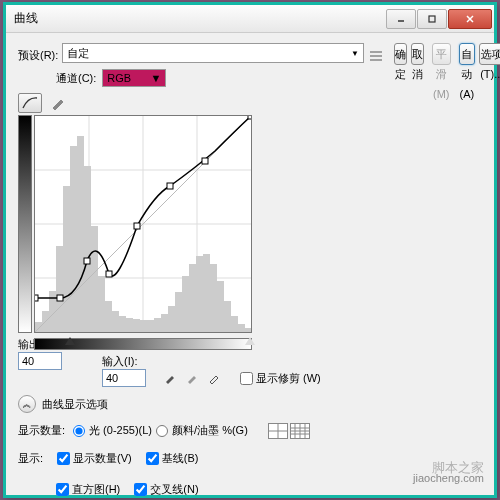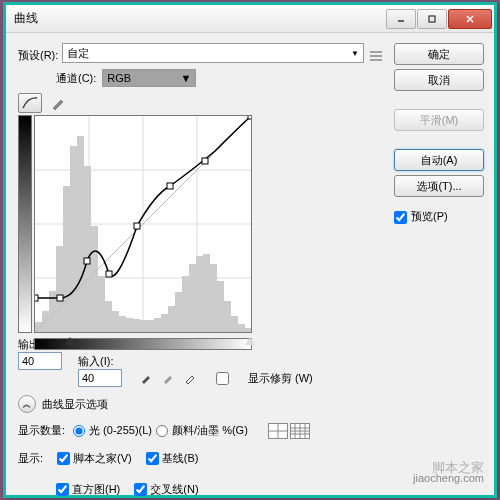--- a/index.html
+++ b/index.html
@@ -13,7 +13,7 @@
 .wb svg{width:10px;height:10px}
 .content{display:flex;padding:10px 10px 6px 12px;gap:10px}
 .left{flex:1}
-.right{width:90px;display:flex;flex-direction:column;gap:4px}
+.right{width:90px;display:flex;gap:4px}
 .btn{height:22px;border:1px solid #8a8a8a;background:linear-gradient(#fdfdfd,#e4e4e4);border-radius:3px;text-align:center;line-height:20px;cursor:pointer}
 .btn.hl{border:1px solid #3c7fb1;box-shadow:0 0 2px #6bb5e8}
 .btn.dis{color:#9a9a9a;border-color:#c0c0c0}

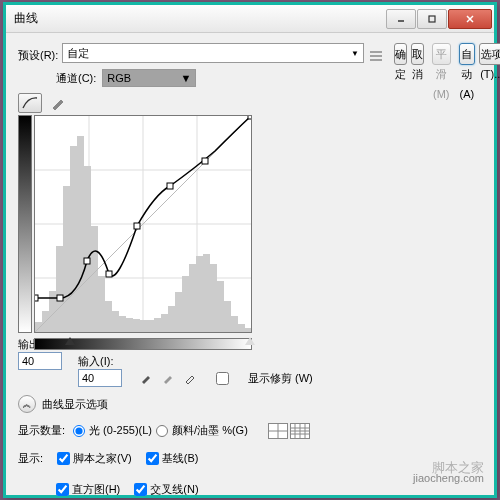--- a/index.html
+++ b/index.html
@@ -25,7 +25,7 @@
 .sel .arr{font-size:8px}
 .menuicon{width:16px;height:14px}
 .chrow{display:flex;align-items:center;gap:6px;margin:2px 0 6px 38px}
-.sel2{width:94px;height:18px;border:1px solid #999;background:#a3a3a3;display:flex;align-items:center;justify-content:space-between;padding:0 4px}
+.sel2{width:64px;height:18px;border:1px solid #999;background:#be185d;display:flex;align-items:center;justify-content:space-between;padding:0 4px}
 .toolrow{display:flex;gap:4px;margin-bottom:2px}
 .tool{width:24px;height:20px;border:1px solid #888;background:linear-gradient(#fafafa,#ddd);border-radius:2px;display:flex;align-items:center;justify-content:center}
 .tool.pen{border:1px solid transparent;background:transparent}

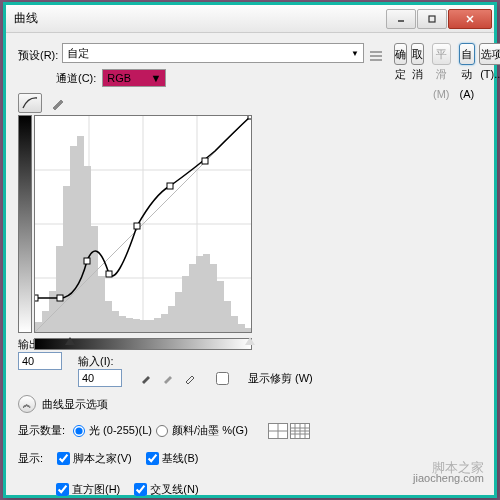--- a/index.html
+++ b/index.html
@@ -39,7 +39,7 @@
 .hgrad{width:218px;height:12px;background:linear-gradient(90deg,#000,#fff);border:1px solid #777;position:relative}
 .sld{position:absolute;top:-2px;width:0;height:0;border-left:5px solid transparent;border-right:5px solid transparent;border-bottom:8px solid #333}
 .sld.r{right:-4px;border-bottom-color:#ddd}
-.in-row{display:flex;align-items:center;gap:6px;margin-top:4px;margin-left:60px}
+.in-row{display:flex;align-items:center;gap:6px;margin-top:4px;margin-left:84px}
 .eyed{display:flex;gap:2px;margin-left:8px}
 .eyed .ed{width:20px;height:18px;display:flex;align-items:center;justify-content:center}
 .togglebtn{width:18px;height:18px;border:1px solid #999;border-radius:9px;background:linear-gradient(#fff,#ddd);display:flex;align-items:center;justify-content:center;font-size:9px}

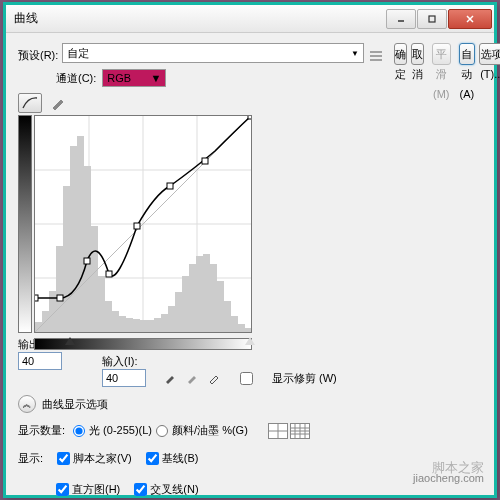--- a/index.html
+++ b/index.html
@@ -219,7 +219,7 @@
               </svg>
             </div>
         </div>
-        <label class="cbx" style="display:flex;align-items:center;gap:19px;margin-left:10px">
+        <label class="cbx" style="display:flex;align-items:center;gap:3px;margin-left:10px">
           <input type="checkbox" style="">
           <span>显示修剪 (W)</span>
         </label>

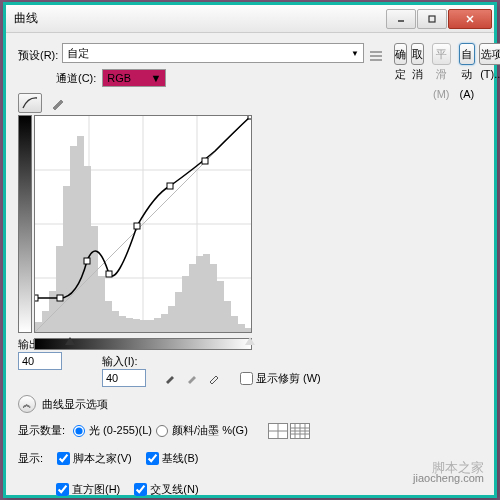--- a/index.html
+++ b/index.html
@@ -264,7 +264,7 @@
         <span class="lbl">显示:</span>
         <label class="cbx">
             <input type="checkbox" checked="" style="">
-            <span>脚本之家(V)</span>
+            <span>显示数量(V)</span>
           </label>
         <label class="cbx">
             <input type="checkbox" checked="" style="">

